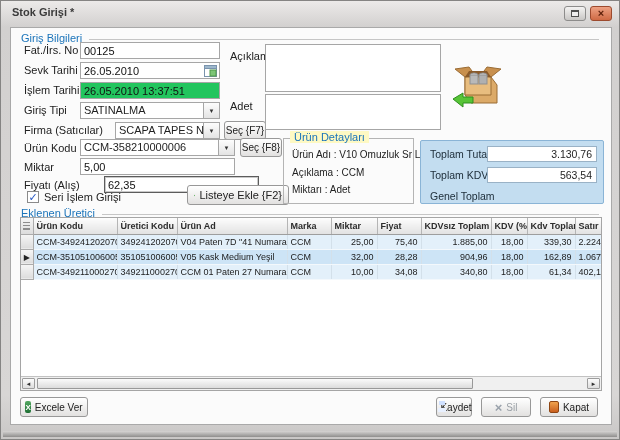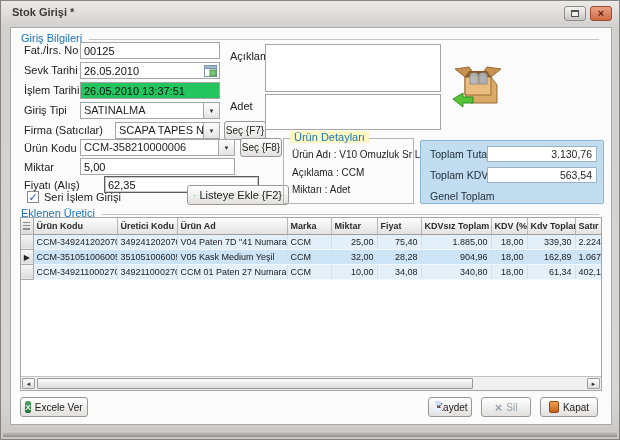--- a/index.html
+++ b/index.html
@@ -302,7 +302,7 @@
     </button>
 
     <div class="footer-right">
-      <button class="btn" style="width:44px;height:20px;">
+      <button class="btn" style="width:36px;height:20px;">
         <span class="icon-floppy"></span>
         <span>Kaydet</span>
       </button>

